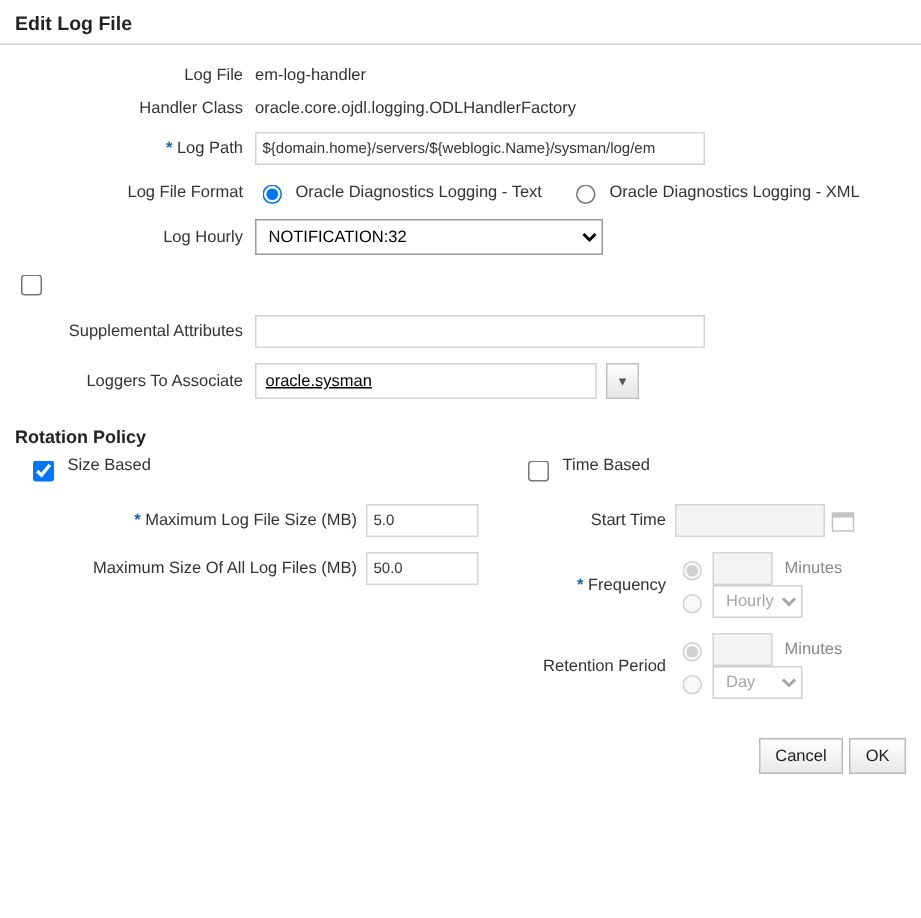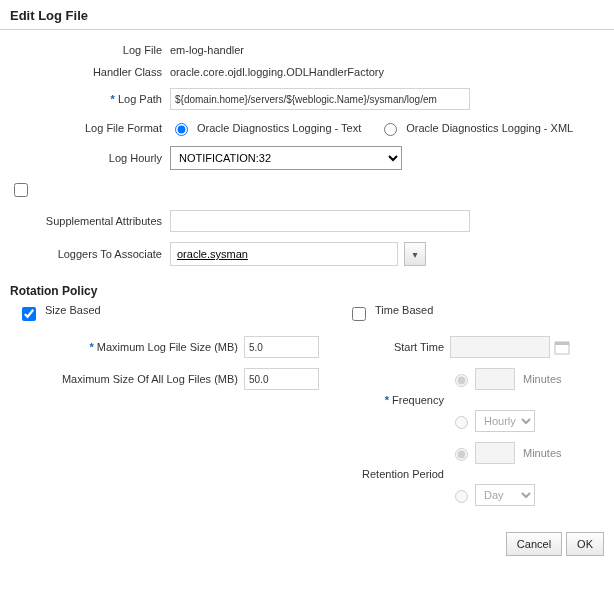--- a/index.html
+++ b/index.html
@@ -131,7 +131,7 @@
     flex:1;
     display:flex;
     flex-direction: column;
-    gap:20px;
+    gap:0;
   }
   .opt-line {
     display:flex; align-items:center; gap:4px;

